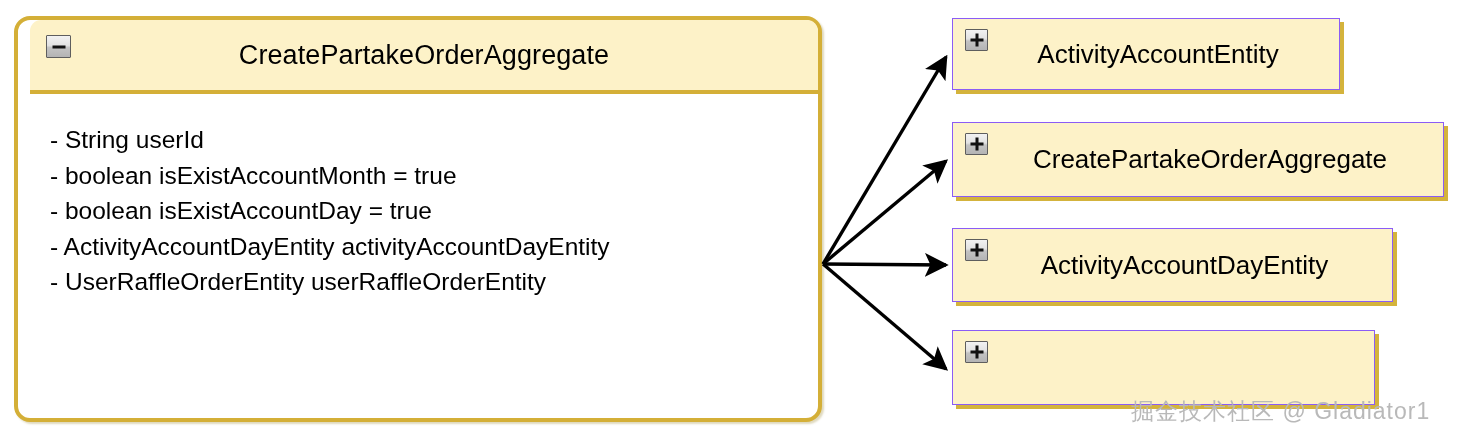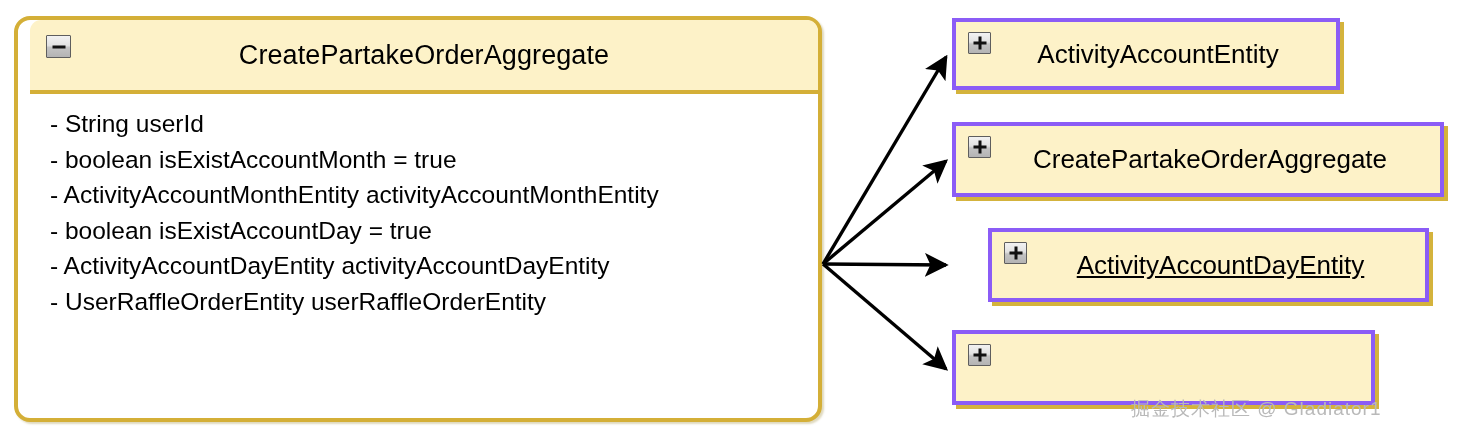--- a/index.html
+++ b/index.html
@@ -90,7 +90,7 @@
   .entity-box {
     position: absolute;
     box-sizing: border-box;
-    border: 4px solid #8b5cf6;
+    border: 1px solid #8b5cf6;
     background: #fdf2c8;
     box-shadow: 4px 4px 0 0 #d4b33c;
     display: flex;

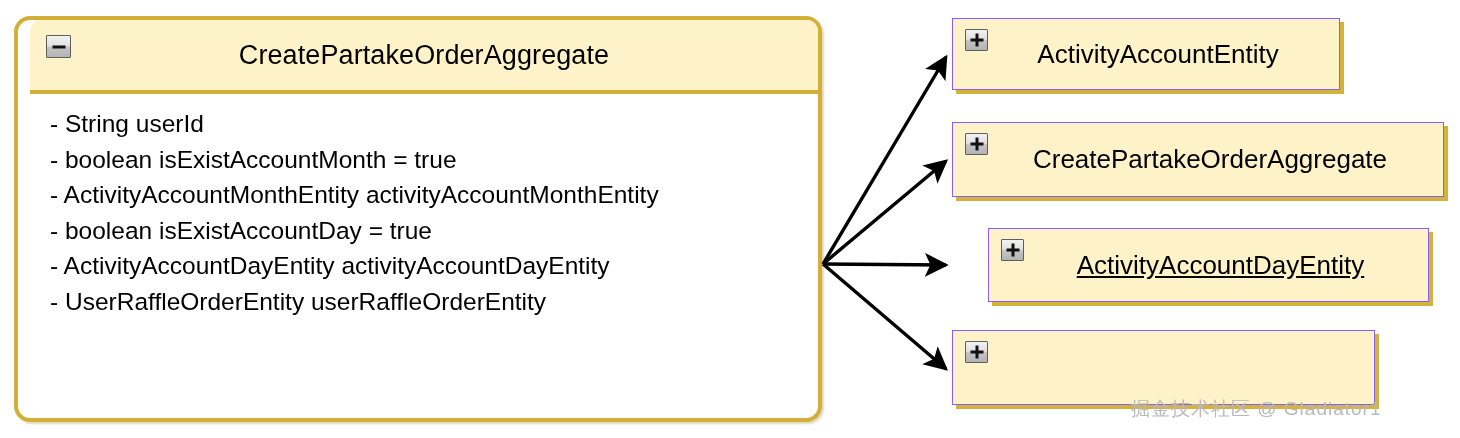--- a/index.html
+++ b/index.html
@@ -50,6 +50,7 @@
   }
   .aggregate-body {
     padding: 12px 0 0 20px;
+    margin-top: 16px;
   }
   .attr-line {
     font-size: 24.5px;

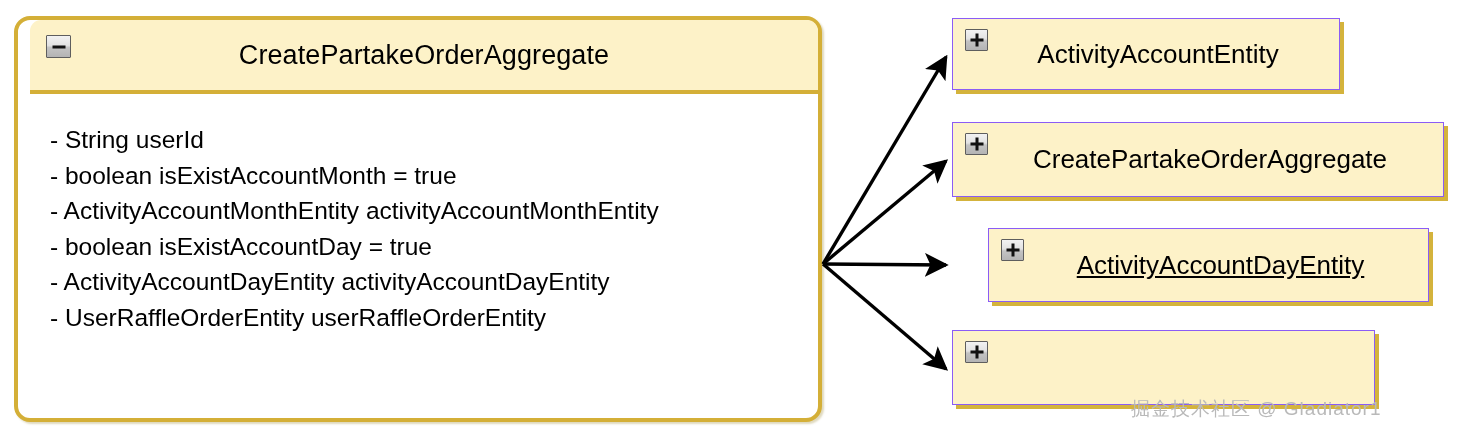--- a/index.html
+++ b/index.html
@@ -143,7 +143,6 @@
     <div class="aggregate-body">
       <div class="attr-line">- String userId</div>
       <div class="attr-line">- boolean isExistAccountMonth = true</div>
-      <div class="attr-line">- ActivityAccountMonthEntity activityAccountMonthEntity</div>
       <div class="attr-line">- boolean isExistAccountDay = true</div>
       <div class="attr-line">- ActivityAccountDayEntity activityAccountDayEntity</div>
       <div class="attr-line">- UserRaffleOrderEntity userRaffleOrderEntity</div>

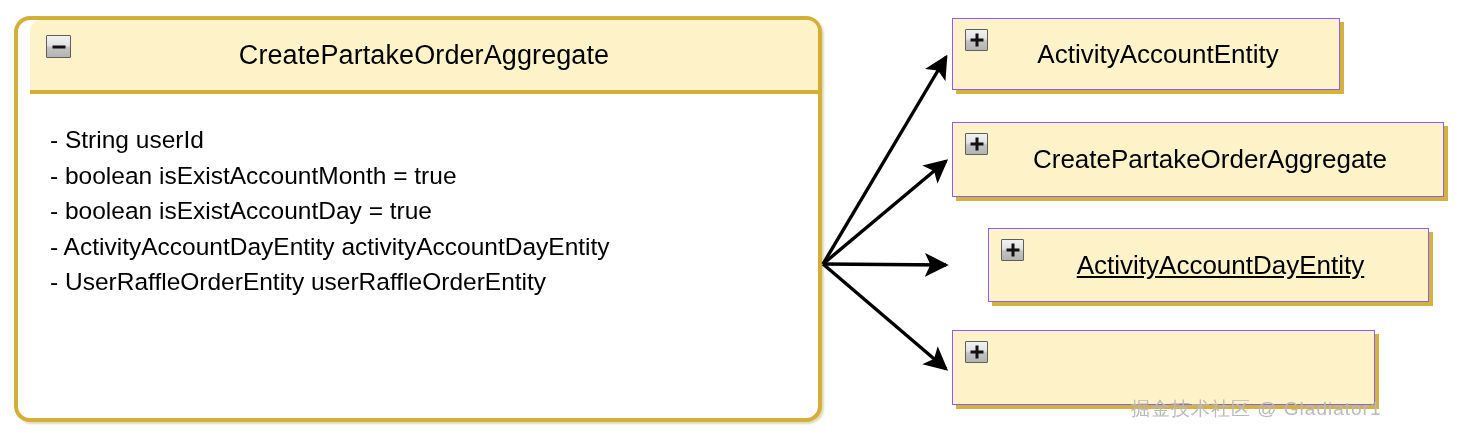--- a/index.html
+++ b/index.html
@@ -178,7 +178,7 @@
         </div>
         <div class="entity-label">CreatePartakeOrderAggregate</div>
       </div>
-      <div class="entity-box" style="left: 988px; top: 228px; width: 441px; height: 74px; text-decoration: underline;">
+      <div class="entity-box" style="left: 952px; top: 228px; width: 441px; height: 74px;">
         <div class="toggle-btn expand">
           <span class="toggle-glyph-h"></span>
           <span class="toggle-glyph-v"></span>

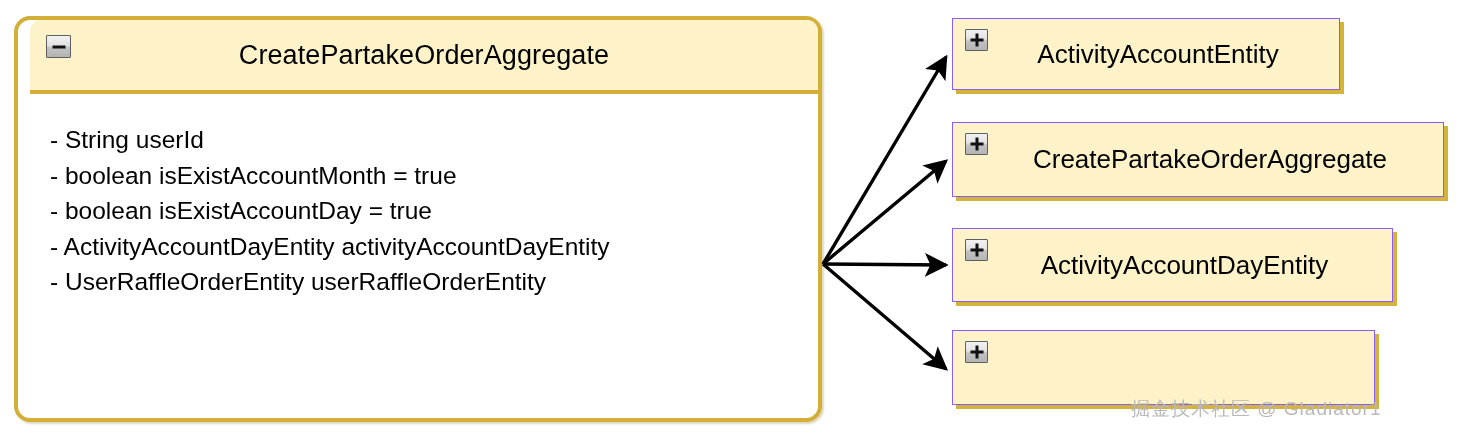--- a/index.html
+++ b/index.html
@@ -120,7 +120,7 @@
     position: absolute;
     left: 1131px;
     top: 396px;
-    font-size: 19px;
+    font-size: 23px;
     color: #b9b9b9;
     white-space: nowrap;
     letter-spacing: 1px;

